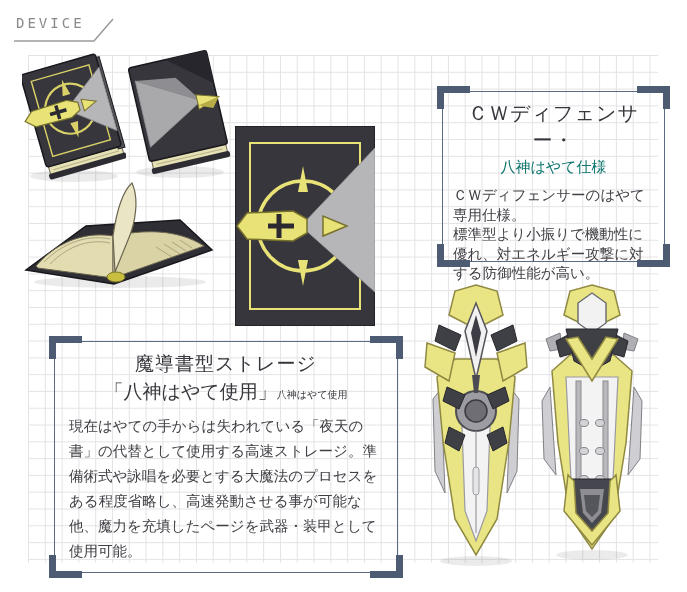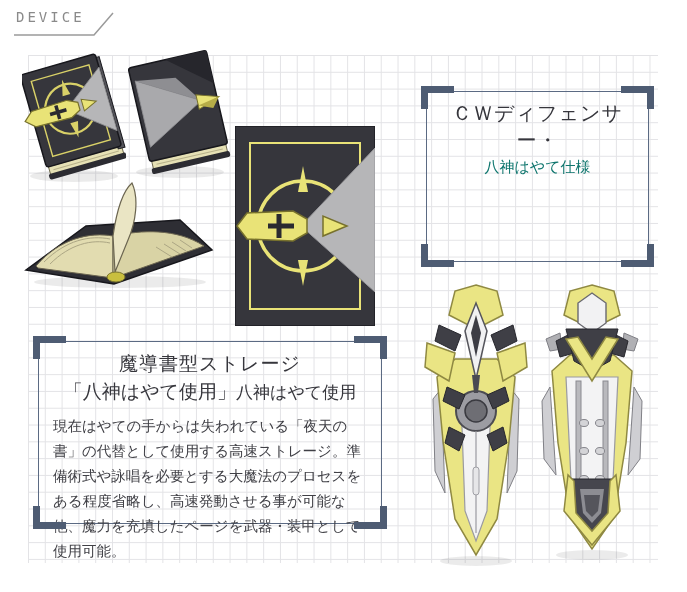--- a/index.html
+++ b/index.html
@@ -18,7 +18,7 @@
     color:var(--text);
   }
   
-  .device-label{position:absolute;left:14px;top:6px;width:110px;height:34px;}
+  .device-label{position:absolute;left:14px;top:12px;width:110px;height:34px;}
   .device-label .txt{
     font-family:"DejaVu Sans Mono",monospace;
     font-size:14px;letter-spacing:3px;color:#8a8a8a;

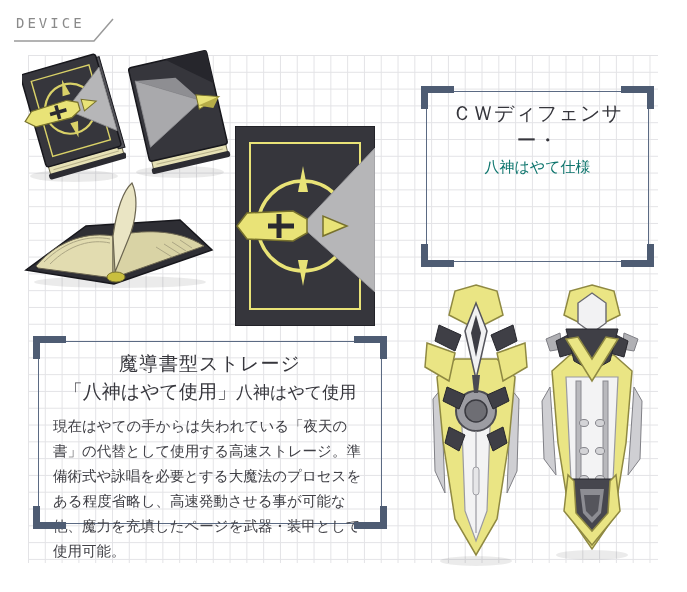--- a/index.html
+++ b/index.html
@@ -41,6 +41,7 @@
     background:transparent;
     box-sizing:border-box;
     text-align:center;
+    margin-left:16px;
   }
   .cb{position:absolute;width:26px;height:16px;}
   .cb.tl{left:-6px;top:-6px;border-left:7px solid var(--accent);border-top:7px solid var(--accent);}

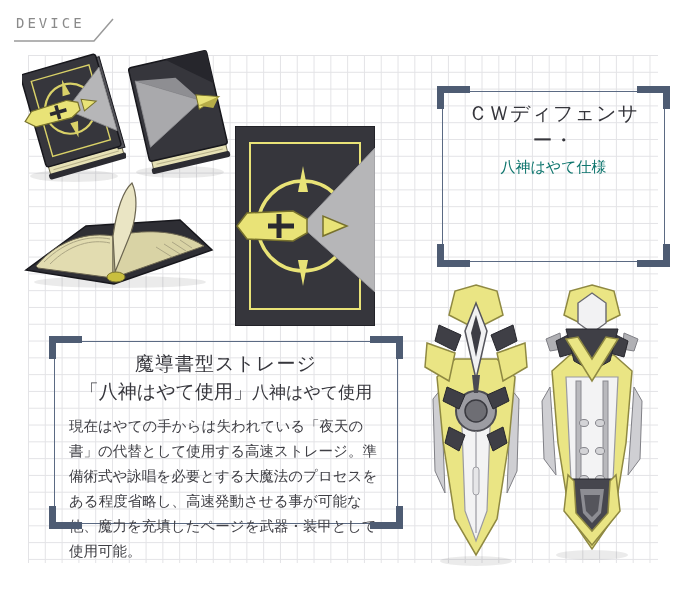--- a/index.html
+++ b/index.html
@@ -193,6 +193,8 @@
   <span class="cb br"></span>
   <div class="t1">ＣＷディフェンサー・</div>
   <div class="t2">八神はやて仕様</div>
+  <div class="bd">ＣＷディフェンサーのはやて専用仕様。
+標準型より小振りで機動性に優れ、対エネルギー攻撃に対する防御性能が高い。</div>
 </div>
 
 <div class="spec-box grimoire-box">

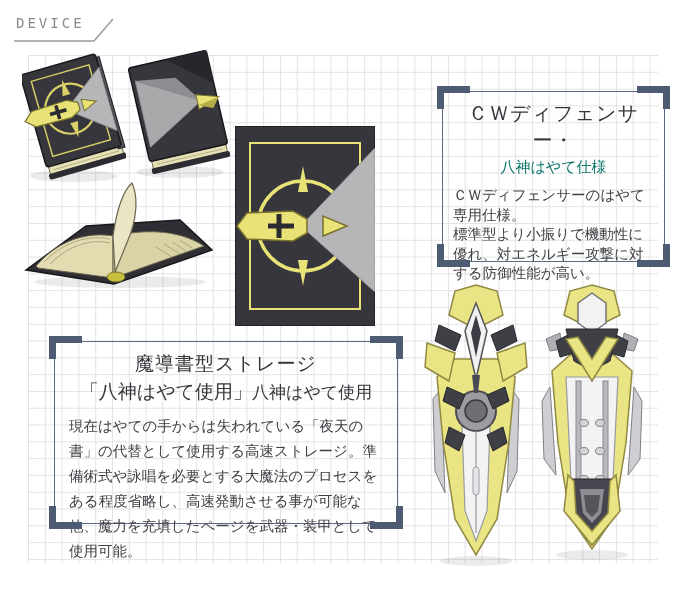--- a/index.html
+++ b/index.html
@@ -55,7 +55,7 @@
     margin-top:9px;font-size:14.5px;line-height:19.5px;text-align:left;
     white-space:pre-line;color:#404046;
   }
-  .grimoire-box{left:38px;top:341px;width:344px;height:183px;padding:9px 14px 0 14px;}
+  .grimoire-box{left:38px;top:341px;width:344px;height:232px;padding:9px 14px 0 14px;}
   .grimoire-box .t1{font-size:19px;font-weight:500;letter-spacing:1px;color:#36363c;}
   .grimoire-box .t2{font-size:19px;font-weight:500;margin-top:2px;color:#36363c;}
   .grimoire-box .t2 .sub{font-size:17px;text-align:center;}

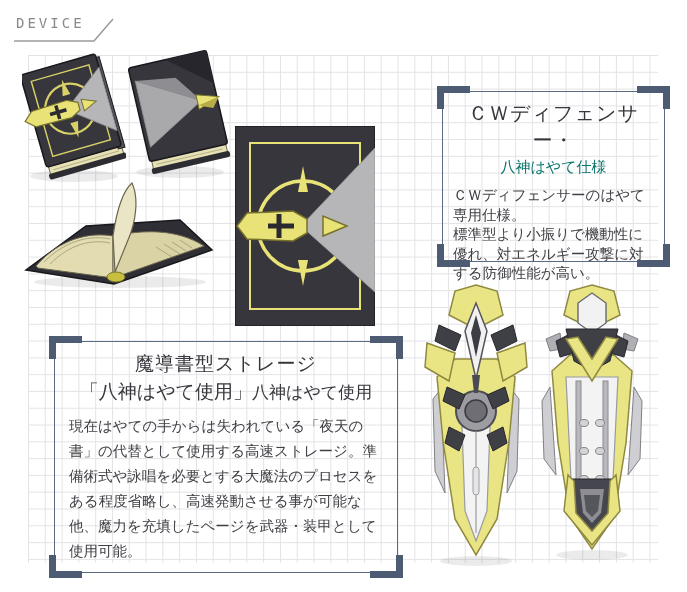--- a/index.html
+++ b/index.html
@@ -58,7 +58,7 @@
   .grimoire-box{left:38px;top:341px;width:344px;height:232px;padding:9px 14px 0 14px;}
   .grimoire-box .t1{font-size:19px;font-weight:500;letter-spacing:1px;color:#36363c;}
   .grimoire-box .t2{font-size:19px;font-weight:500;margin-top:2px;color:#36363c;}
-  .grimoire-box .t2 .sub{font-size:17px;text-align:center;}
+  .grimoire-box .t2 .sub{font-size:10px;text-align:center;}
   .grimoire-box .bd{
     margin-top:9px;font-size:14.5px;line-height:25px;text-align:left;color:#404046;
   }

